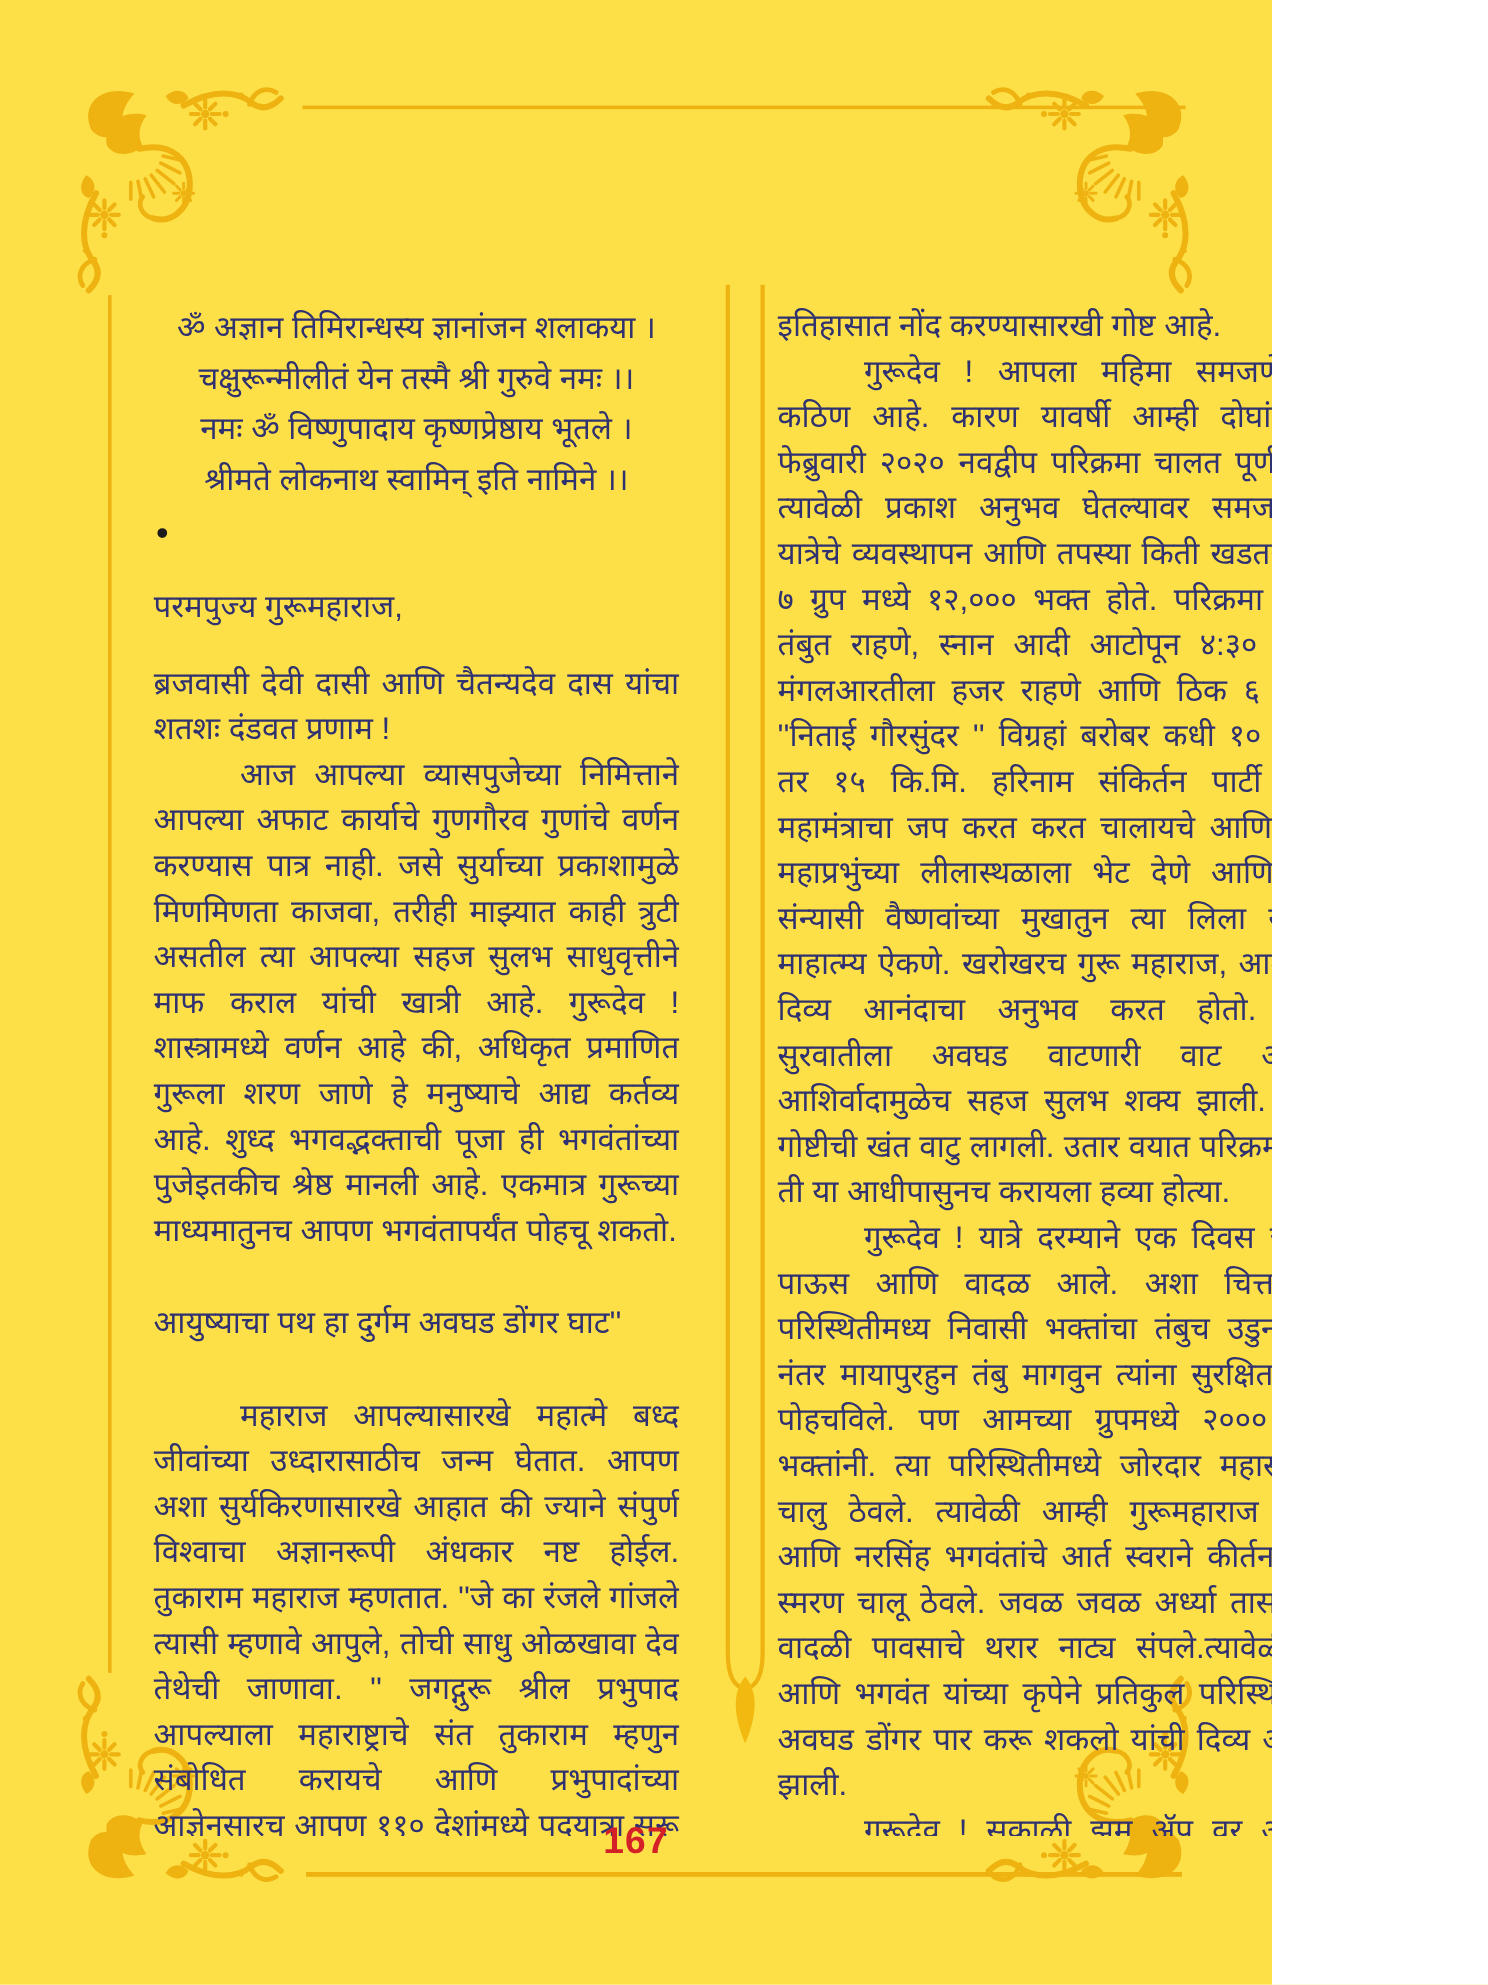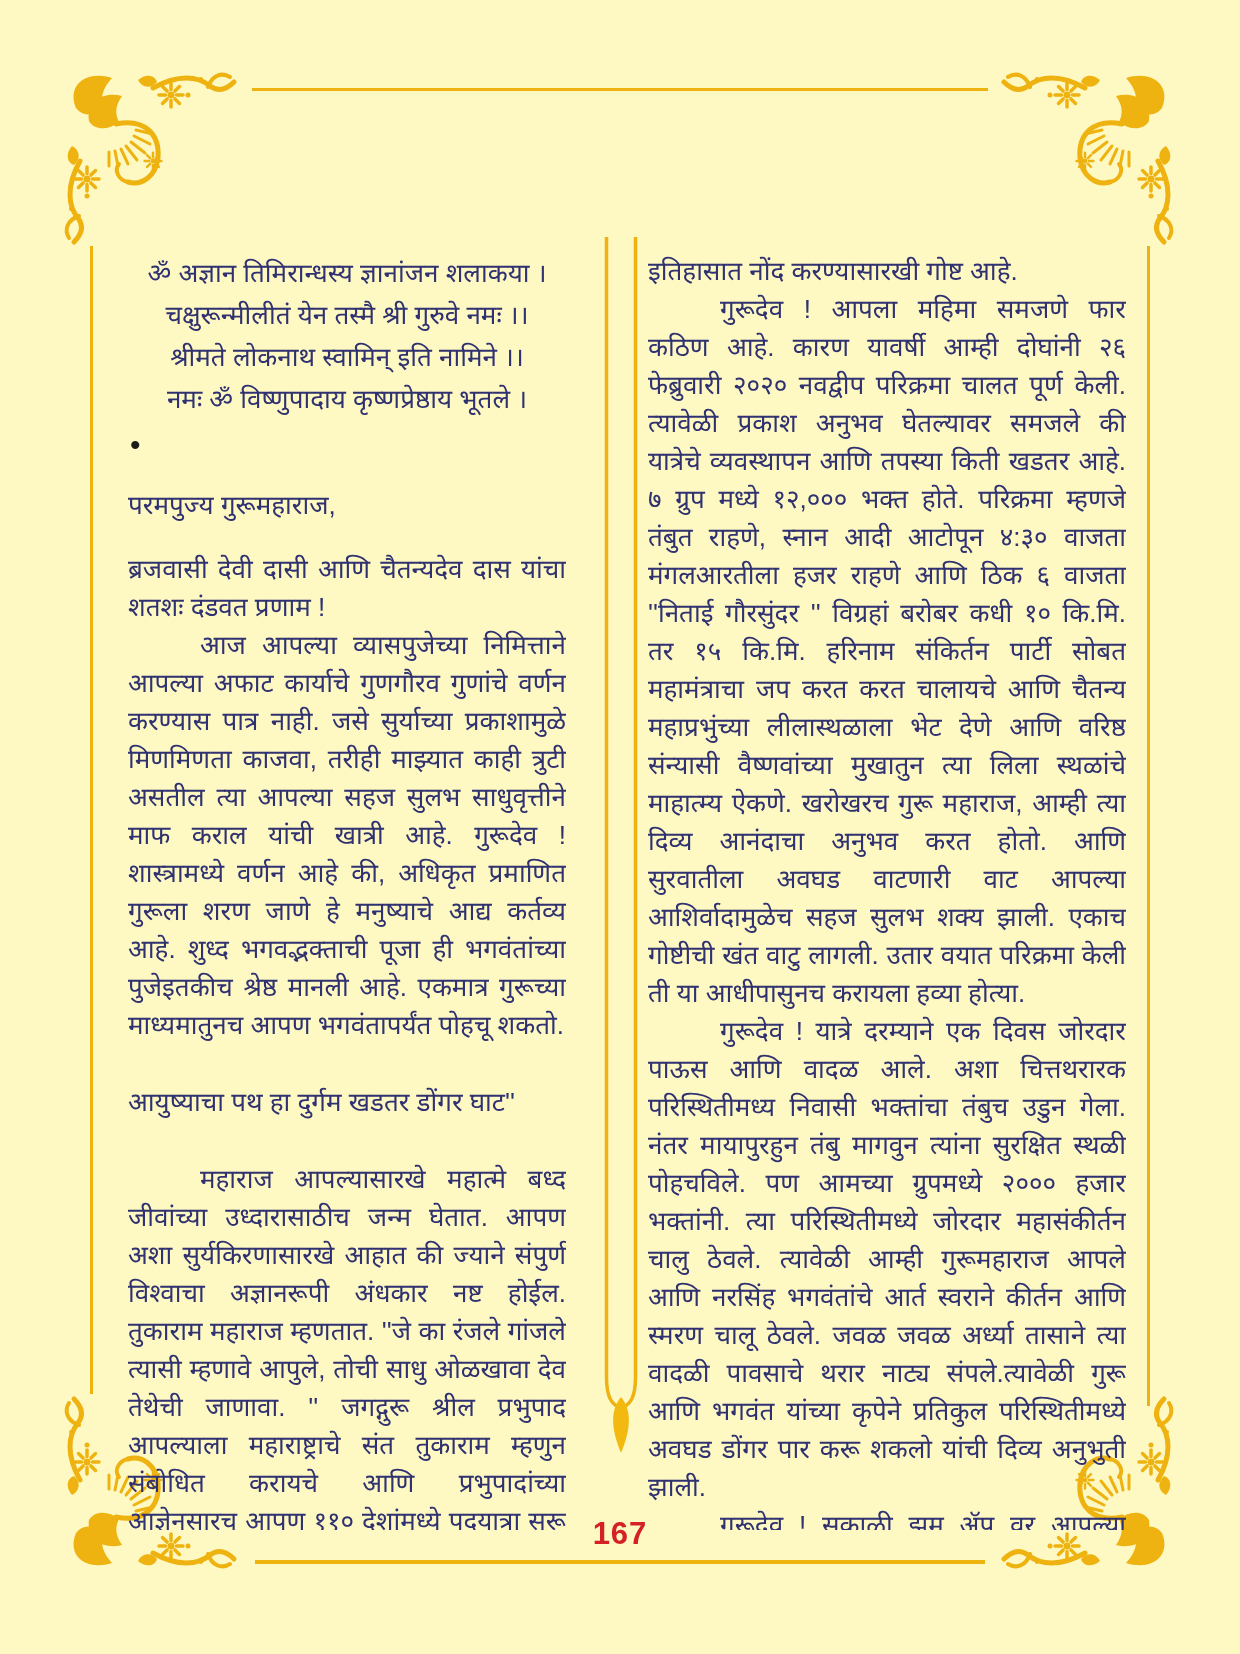--- a/index.html
+++ b/index.html
@@ -9,8 +9,8 @@
     background:#ffffff;
   }
   .page{
-    position:relative;width:1240px;height:1654px;overflow:hidden;
-    background:#fef9c3;
+    position:relative;width:1060px;height:1654px;overflow:hidden;
+    background:#fde047;
   }
   
   .border-line{position:absolute;background:#EEB211;}

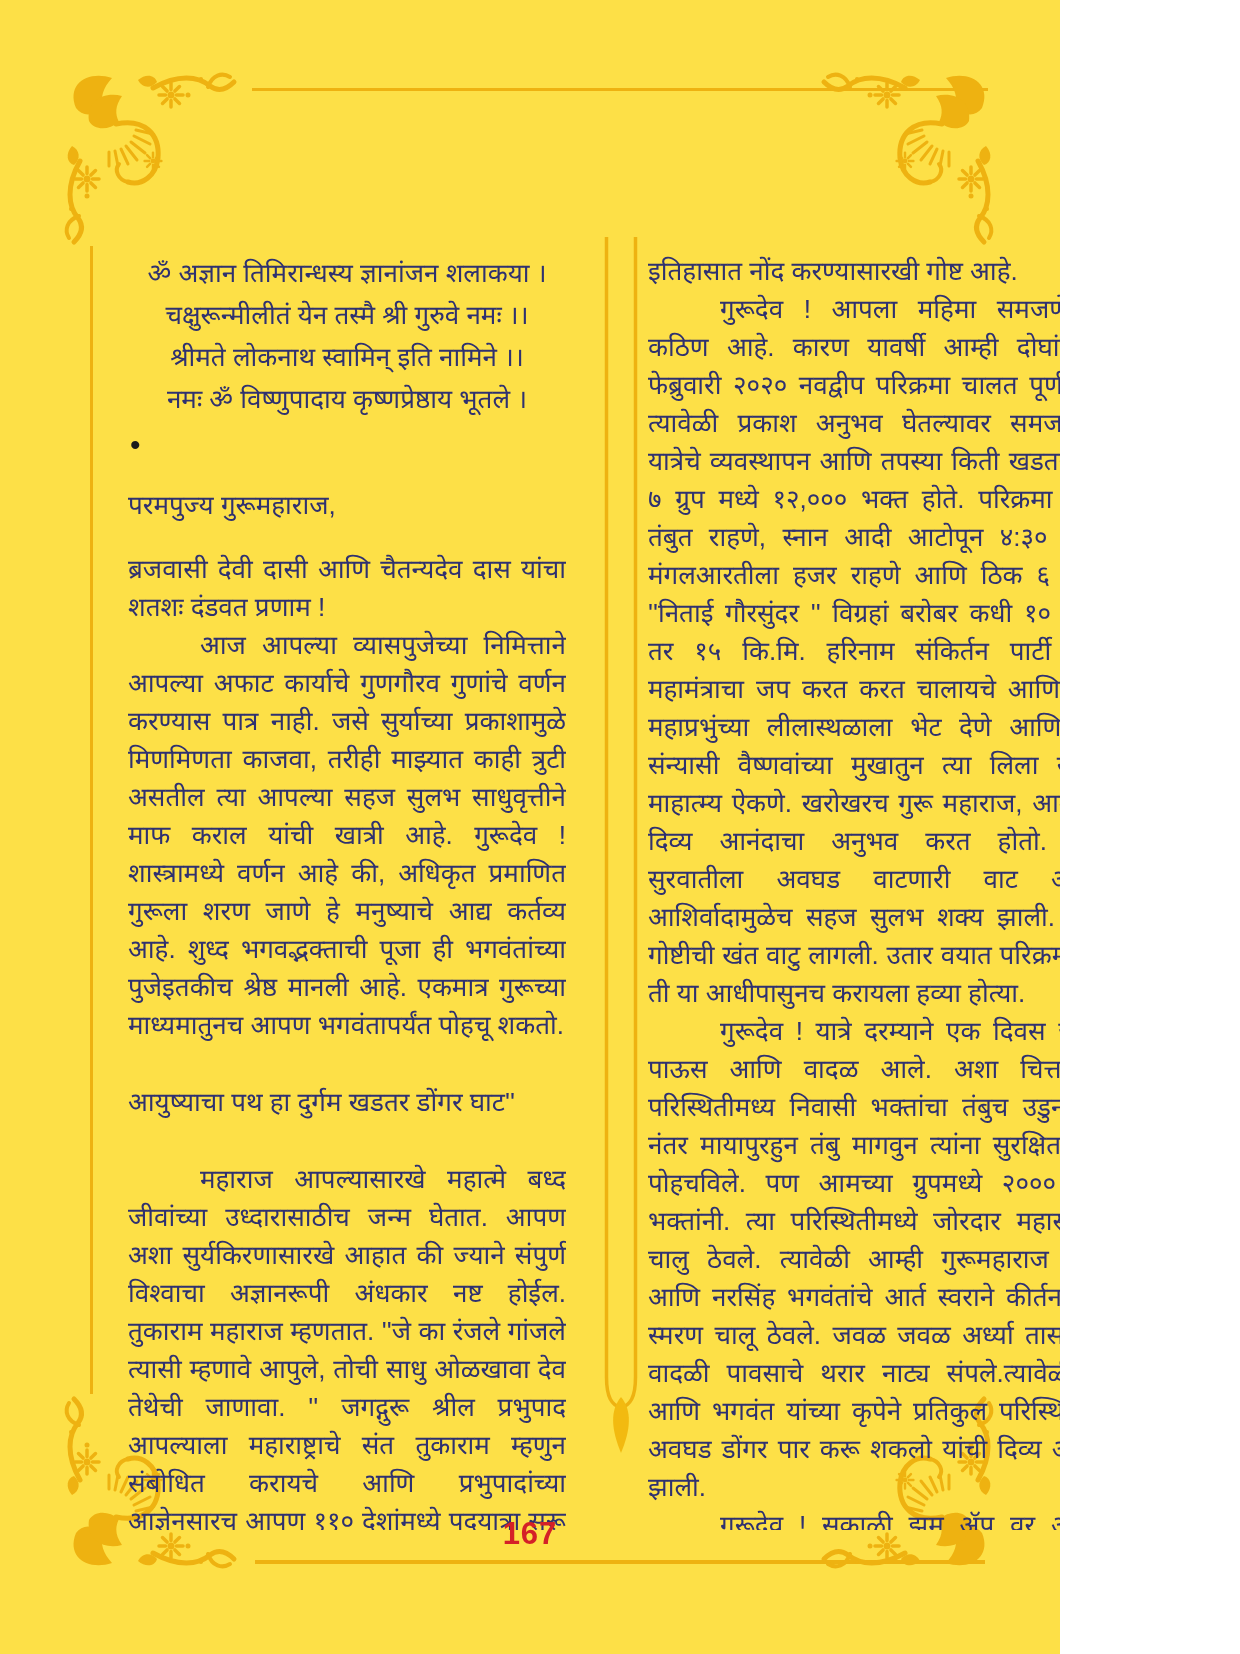--- a/index.html
+++ b/index.html
@@ -227,8 +227,8 @@
       <div class="verse">
         <div>ॐ अज्ञान तिमिरान्धस्य ज्ञानांजन शलाकया ।</div>
         <div>चक्षुरून्मीलीतं येन तस्मै श्री गुरुवे नमः ।।</div>
+        <div>नमः ॐ विष्णुपादाय कृष्णप्रेष्ठाय भूतले ।</div>
         <div>श्रीमते लोकनाथ स्वामिन् इति नामिने ।।</div>
-        <div>नमः ॐ विष्णुपादाय कृष्णप्रेष्ठाय भूतले ।</div>
       </div>
       <div class="bullet">•</div>
       <div class="salutation">

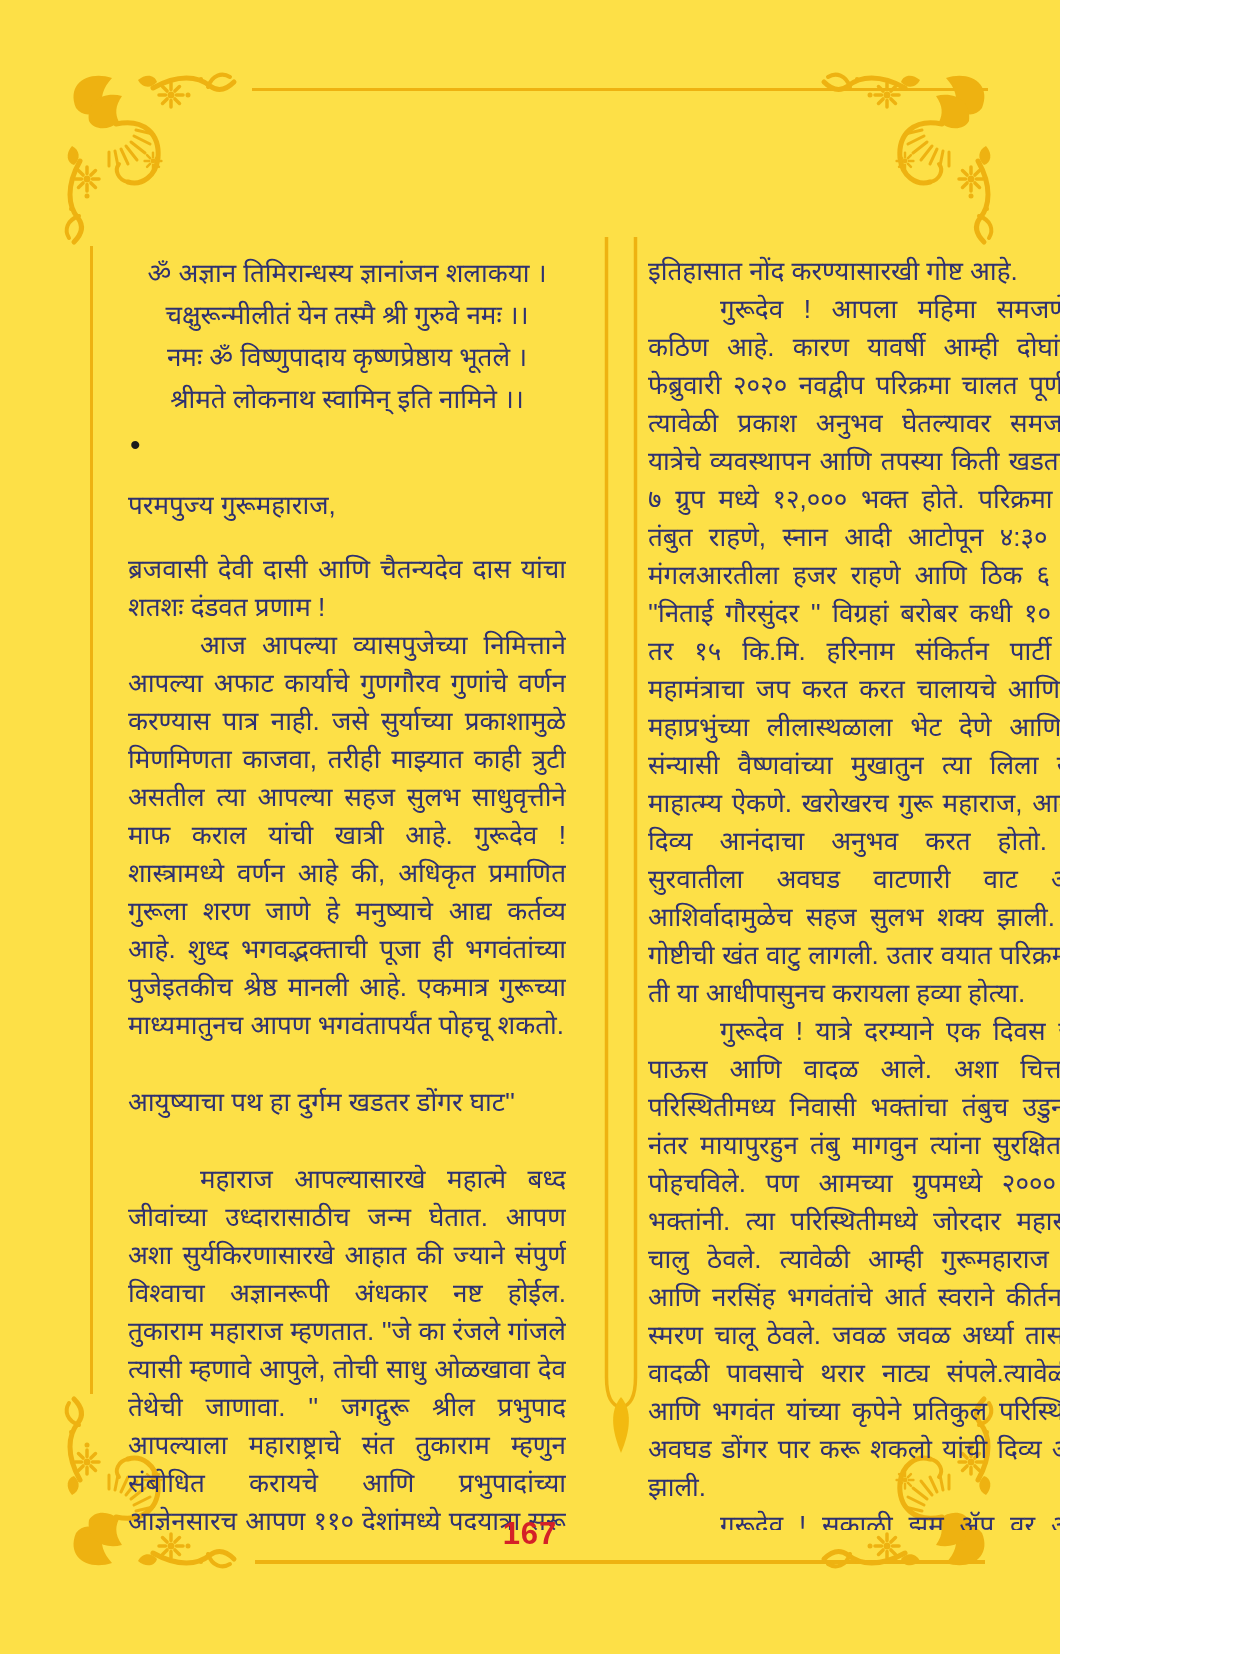--- a/index.html
+++ b/index.html
@@ -237,7 +237,7 @@
       </div>
       <p class="para indent">आज आपल्या व्यासपुजेच्या निमित्ताने आपल्या अफाट कार्याचे गुणगौरव गुणांचे वर्णन करण्यास पात्र नाही. जसे सुर्याच्या प्रकाशामुळे मिणमिणता काजवा, तरीही माझ्यात काही त्रुटी असतील त्या आपल्या सहज सुलभ साधुवृत्तीने माफ कराल यांची खात्री आहे. गुरूदेव ! शास्त्रामध्ये वर्णन आहे की, अधिकृत प्रमाणित गुरूला शरण जाणे हे मनुष्याचे आद्य कर्तव्य आहे. शुध्द भगवद्भक्ताची पूजा ही भगवंतांच्या पुजेइतकीच श्रेष्ठ मानली आहे. एकमात्र गुरूच्या माध्यमातुनच आपण भगवंतापर्यंत पोहचू शकतो.</p>
       <div class="quote">
-        <div>आयुष्याचा पथ हा दुर्गम खडतर डोंगर घाट''</div>
+        <div>आयुष्याचा पथ हा दुर्गम अवघड डोंगर घाट''</div>
       </div>
       <p class="para indent">महाराज आपल्यासारखे महात्मे बध्द जीवांच्या उध्दारासाठीच जन्म घेतात. आपण अशा सुर्यकिरणासारखे आहात की ज्याने संपुर्ण विश्वाचा अज्ञानरूपी अंधकार नष्ट होईल. तुकाराम महाराज म्हणतात. ''जे का रंजले गांजले त्यासी म्हणावे आपुले, तोची साधु ओळखावा देव तेथेची जाणावा. '' जगद्गुरू श्रील प्रभुपाद आपल्याला महाराष्ट्राचे संत तुकाराम म्हणुन संबोधित करायचे आणि प्रभुपादांच्या आज्ञेनुसारच आपण ११० देशांमध्ये पदयात्रा सुरू करून गावागावांमध्ये आणि देशादेशांमध्ये हरिनामाच्या प्रचाराचे ''शिवधनुष्य'' उचलले. त्यामुळे लाखो, करोडो जीवांचा उध्दार होत आहे. खरेतर पदयात्रा चालू केली ही जगाच्या</p>
     </section>

